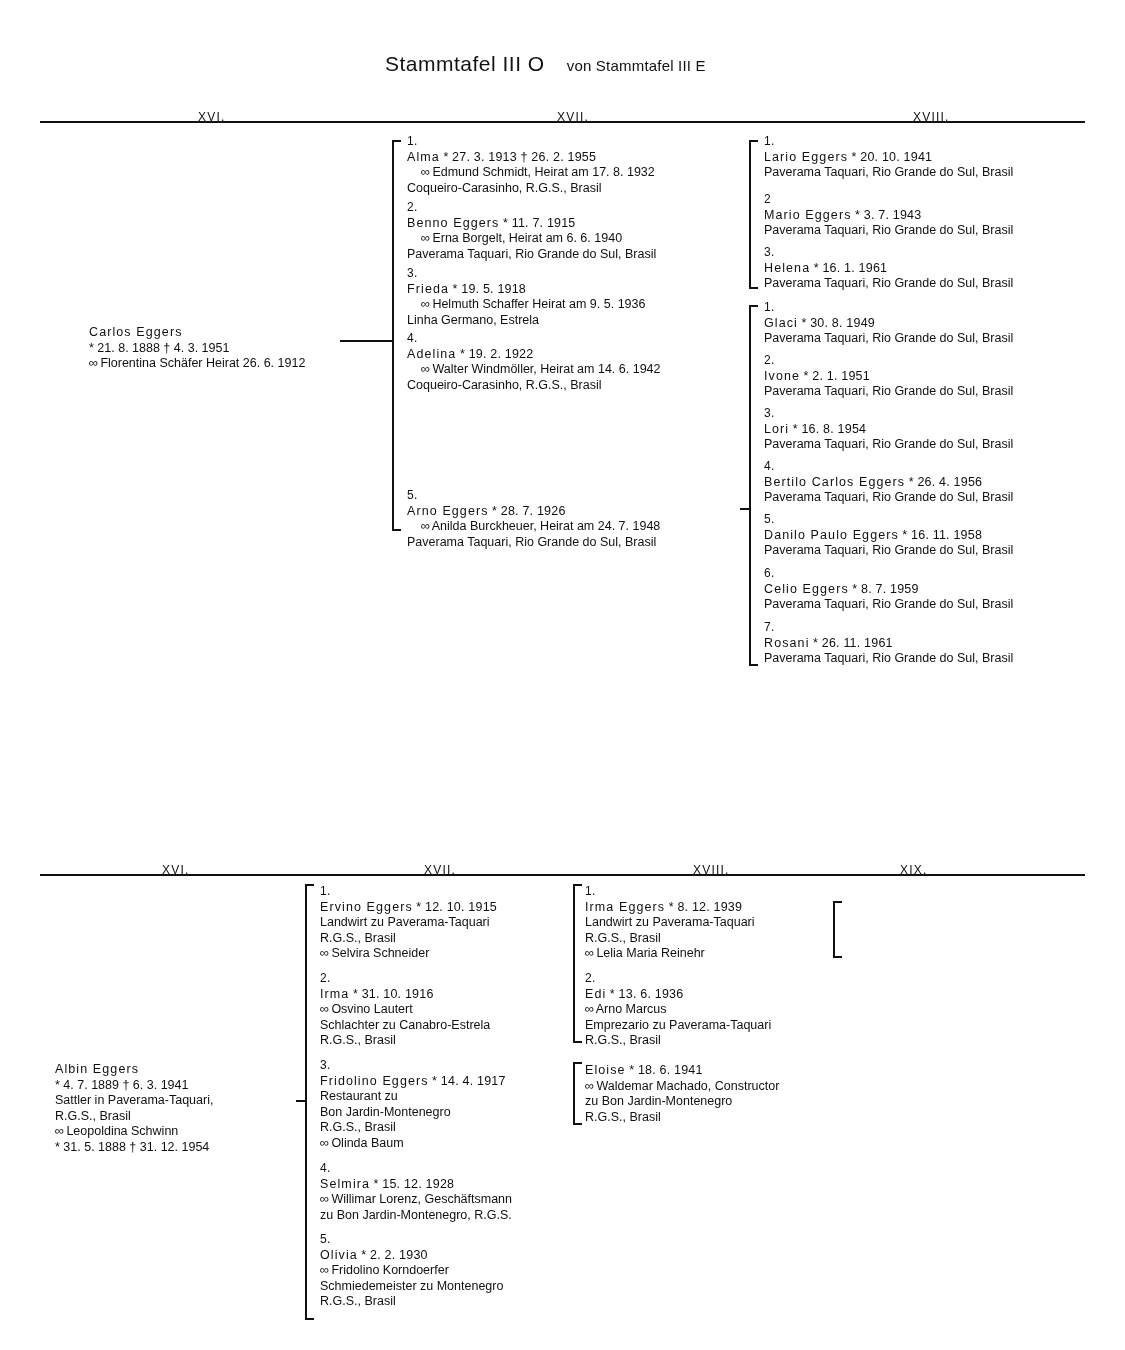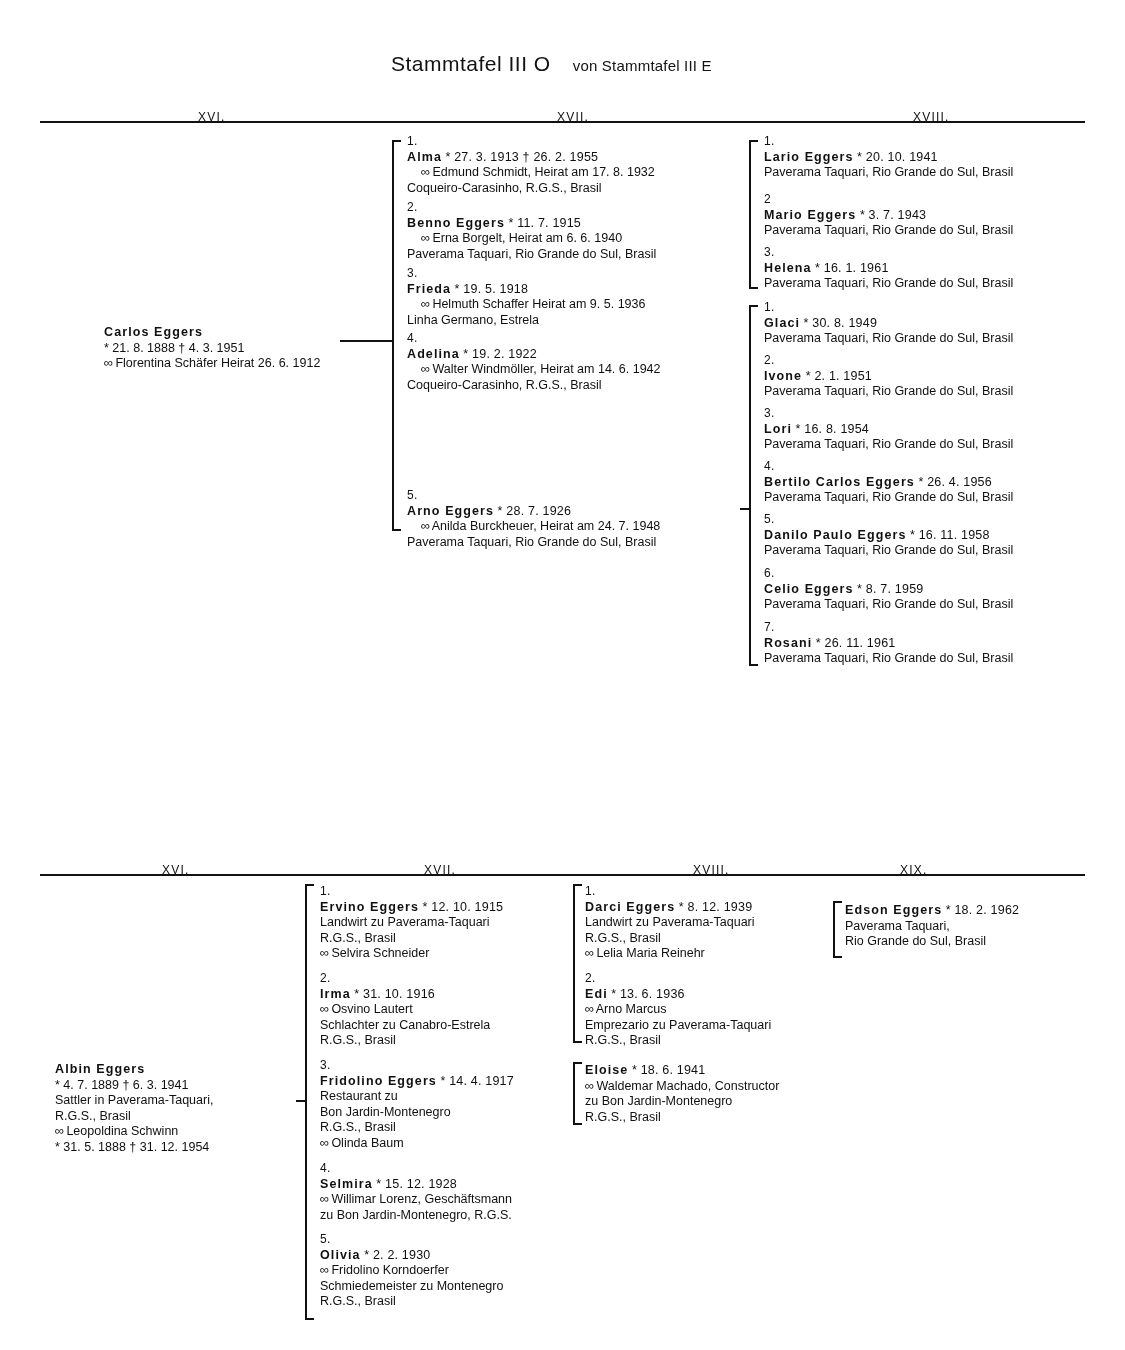--- a/index.html
+++ b/index.html
@@ -24,7 +24,6 @@
   .chart-title {
     position: absolute;
     white-space: nowrap;
-    margin-left: 6px;
   }
   .chart-title .main {
     font-size: 21px;

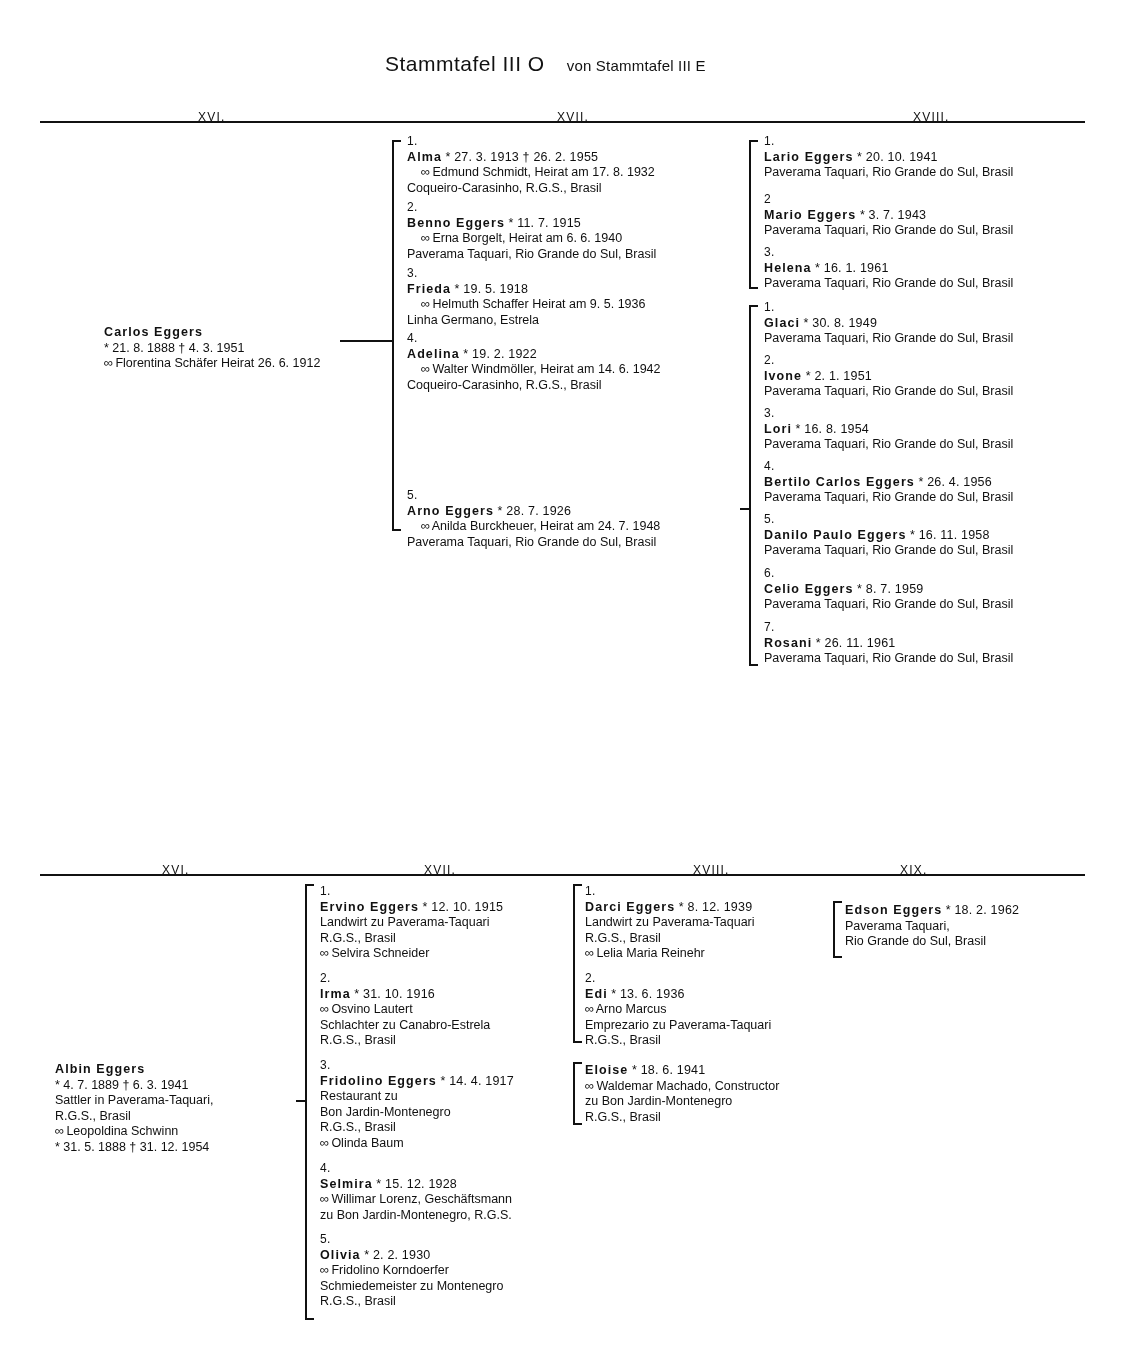--- a/index.html
+++ b/index.html
@@ -63,7 +63,7 @@
     letter-spacing: 0.3px;
   }
   .nm {
-    font-weight: bold;
+    font-weight: normal;
     letter-spacing: 1.1px;
     font-size: 12.5px;
   }

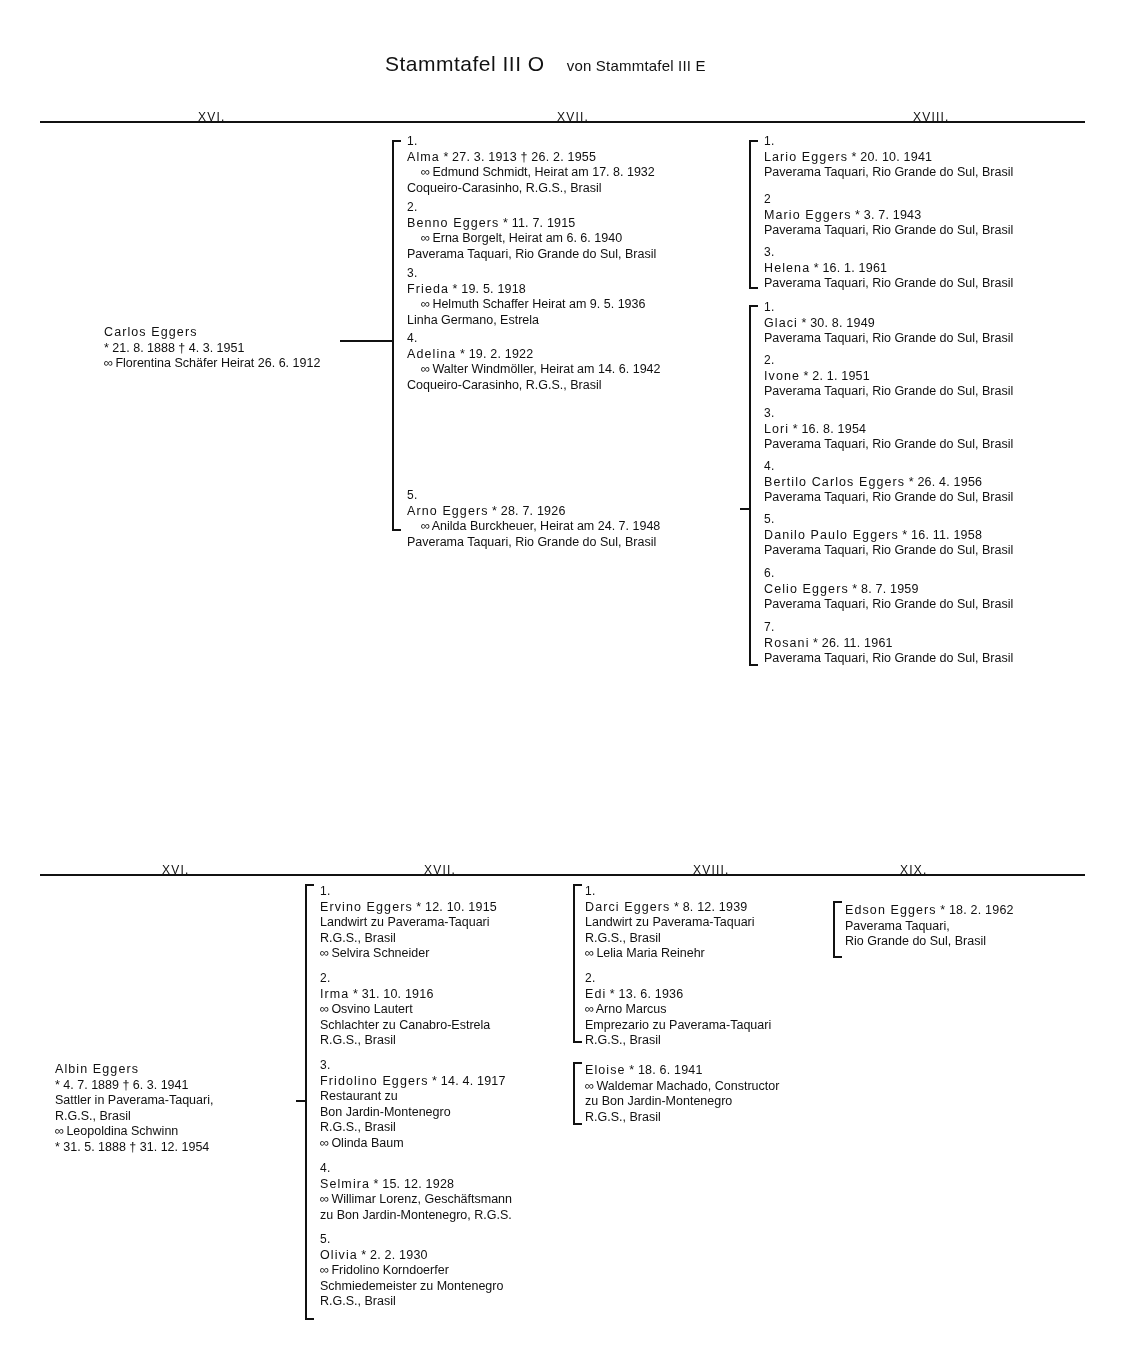--- a/index.html
+++ b/index.html
@@ -102,7 +102,7 @@
 
   <div class="rule" style="left:40px; top:121px; width:1045px;"></div>
 
-  <div class="block" style="left:104px; top:325px;">
+  <div class="block" style="left:89px; top:325px;">
     <span class="ln nm">Carlos Eggers</span>
     <span class="ln">* 21. 8. 1888  † 4. 3. 1951</span>
     <span class="ln"><span class="oo">∞</span> Florentina Schäfer  Heirat 26. 6. 1912</span>

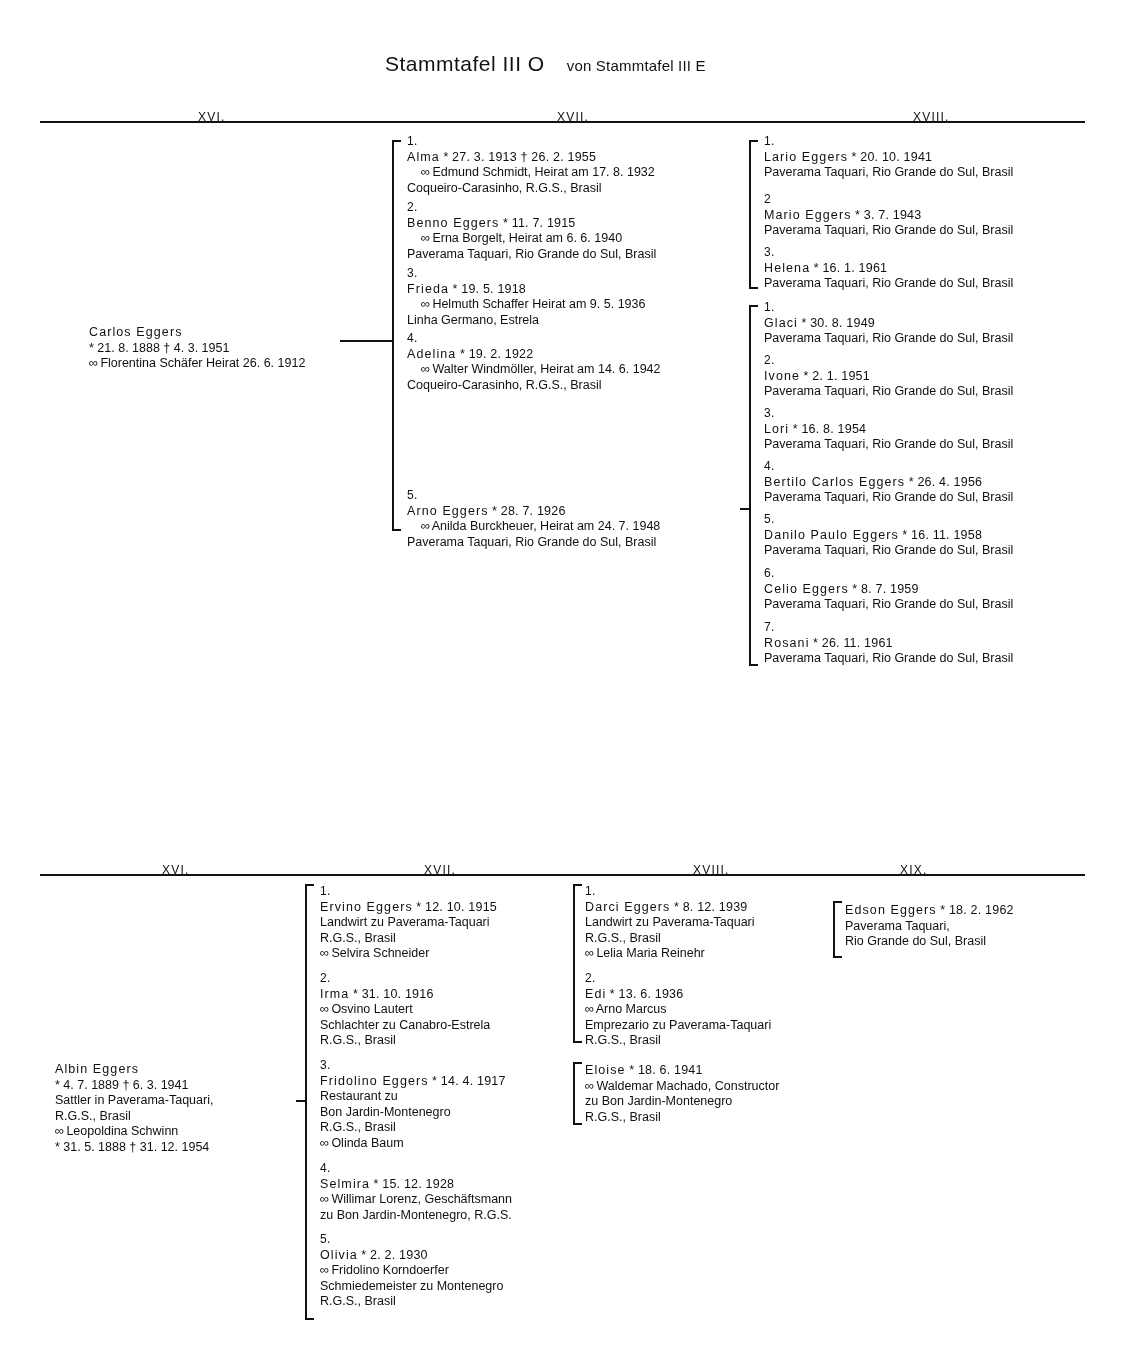--- a/index.html
+++ b/index.html
@@ -277,7 +277,7 @@
 
   <div class="block" style="left:585px; top:884px;">
     <span class="ln num">1.</span>
-    <span class="ln"><span class="nm">Darci Eggers</span> <span class="sp">* 8. 12. 1939</span></span>
+    <span class="ln"><span class="nm">Irma Eggers</span> <span class="sp">* 8. 12. 1939</span></span>
     <span class="ln">Landwirt zu Paverama-Taquari</span>
     <span class="ln">R.G.S., Brasil</span>
     <span class="ln"><span class="oo">∞</span> Lelia Maria Reinehr</span>

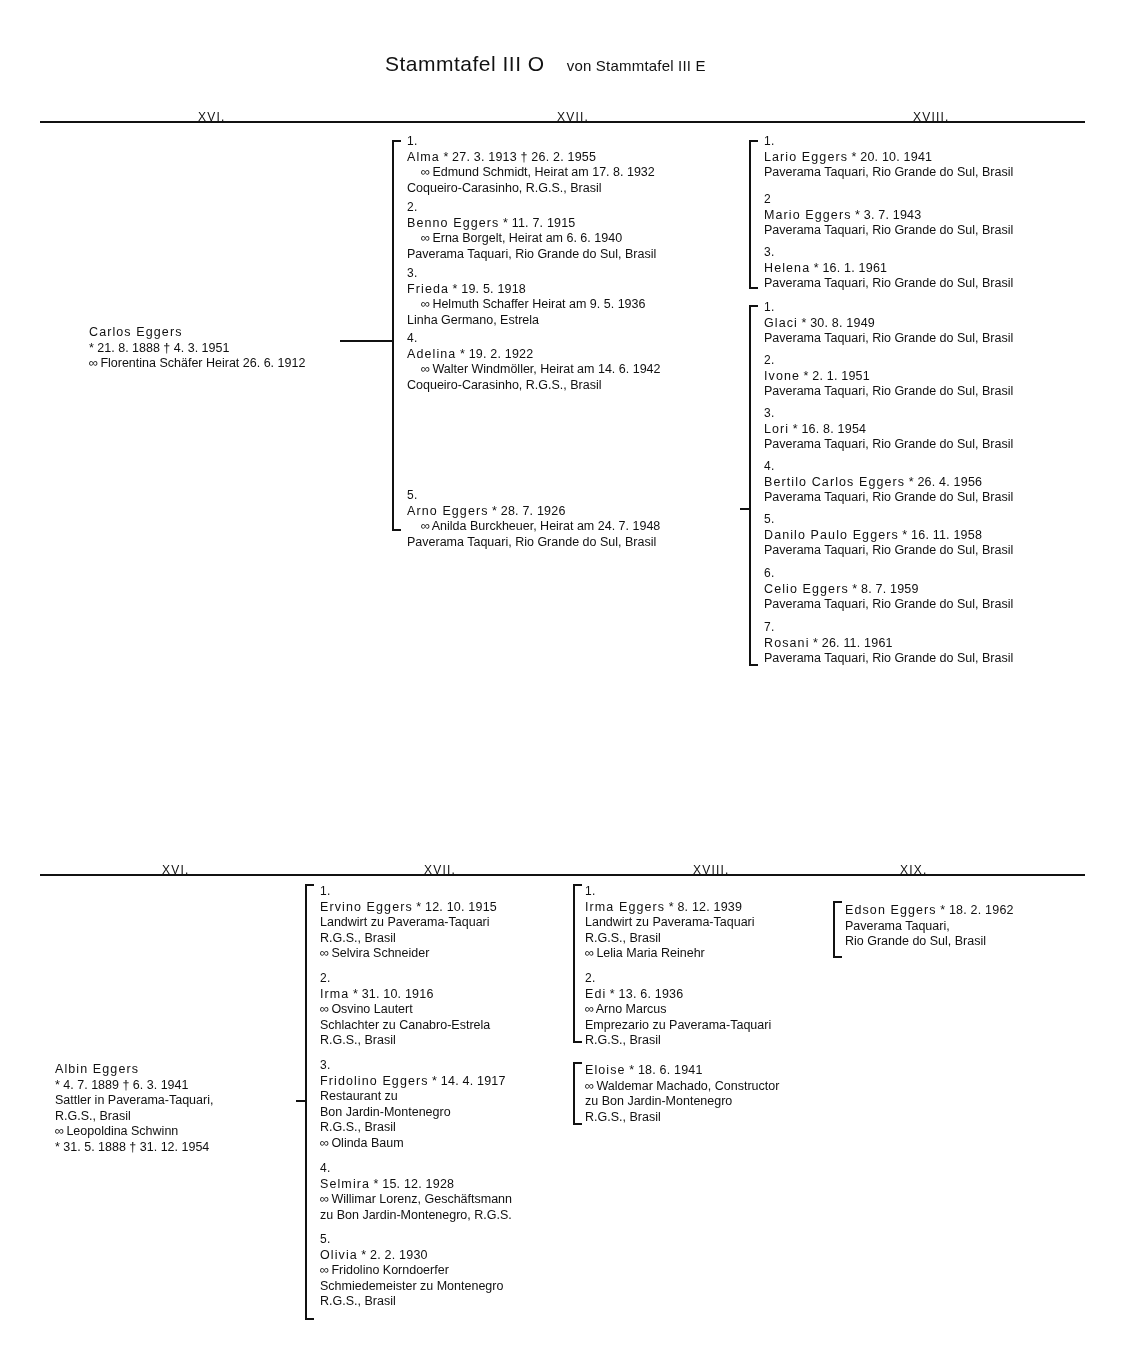--- a/index.html
+++ b/index.html
@@ -306,11 +306,6 @@
   <div class="hline" style="left:833px; top:901px; width:9px;"></div>
   <div class="hline" style="left:833px; top:956px; width:9px;"></div>
 
-  <div class="block" style="left:845px; top:903px;">
-    <span class="ln"><span class="nm">Edson Eggers</span> <span class="sp">* 18. 2. 1962</span></span>
-    <span class="ln">Paverama Taquari,</span>
-    <span class="ln">Rio Grande do Sul, Brasil</span>
-  </div>
 
 </div>
 

